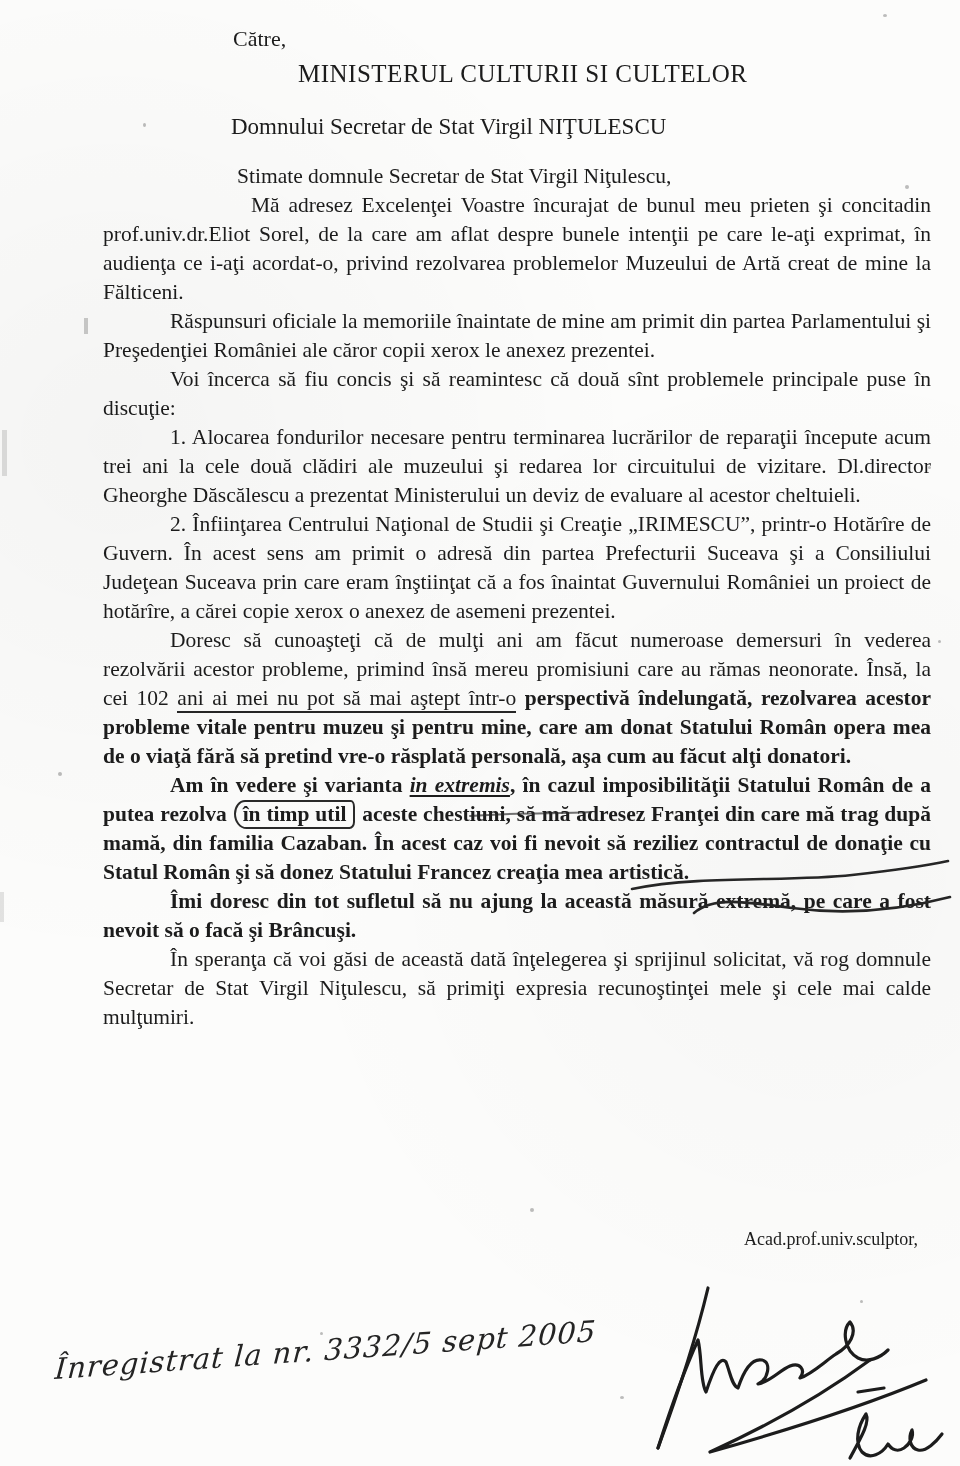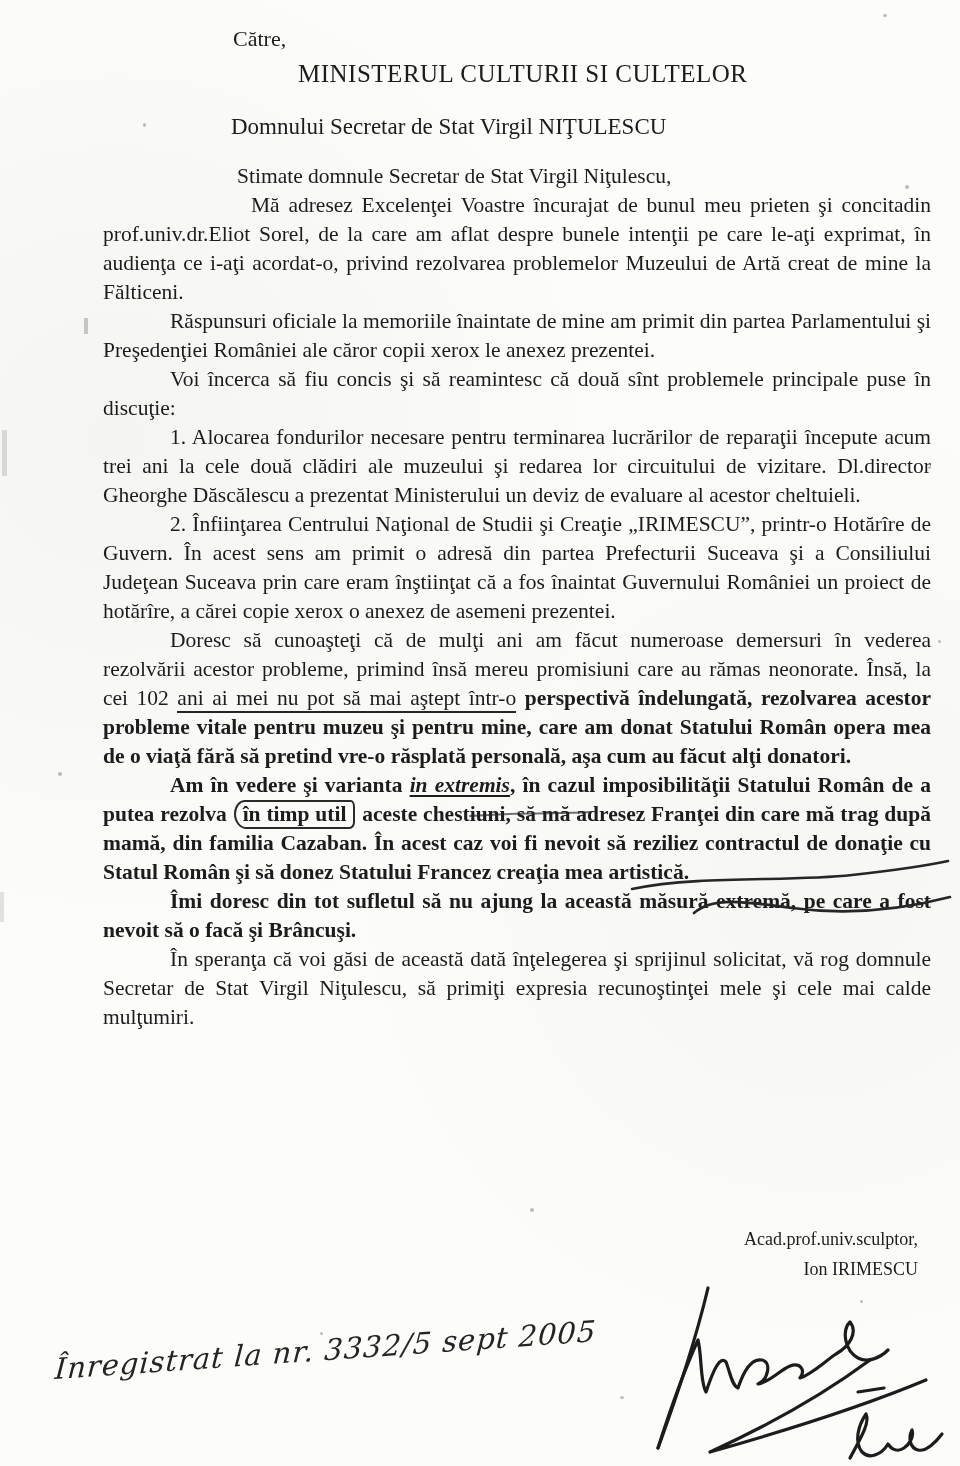--- a/index.html
+++ b/index.html
@@ -130,7 +130,6 @@
 
   <div class="sig-block">
     <div>Acad.prof.univ.sculptor,</div>
-    <div>Ion IRIMESCU</div>
   </div>
 
   <svg class="marks-svg" viewBox="0 0 960 1466" xmlns="http://www.w3.org/2000/svg">

